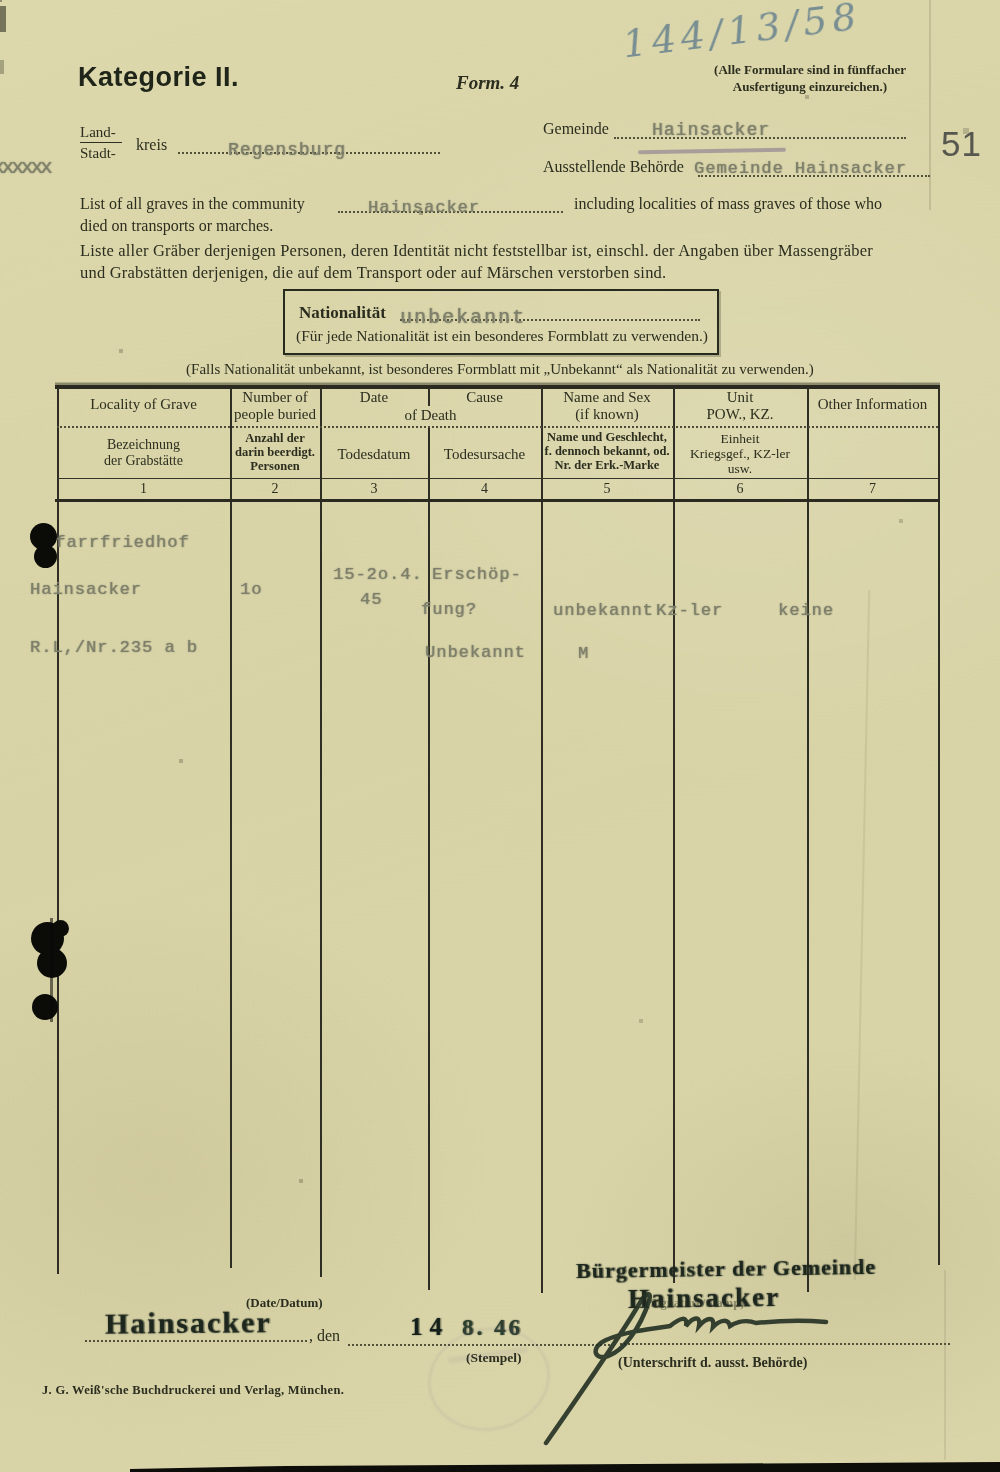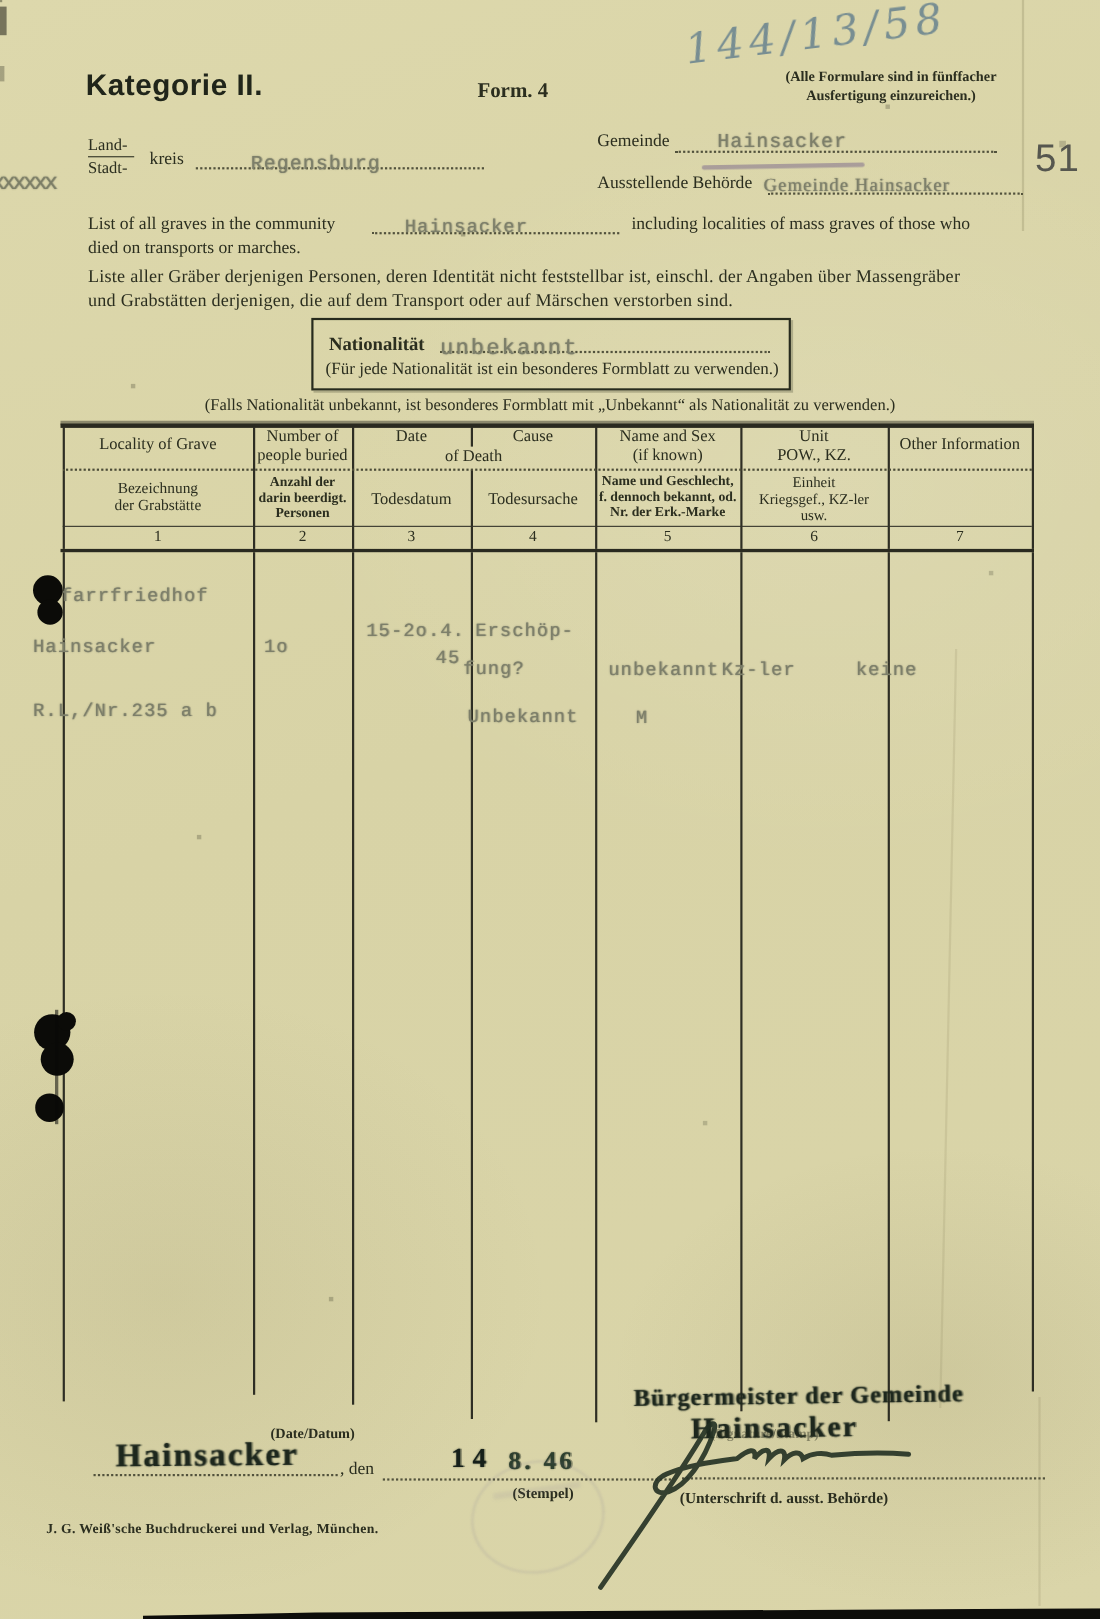--- a/index.html
+++ b/index.html
@@ -39,7 +39,7 @@
 <div id="doc">
 
   <div class="abs b" style="left:78px;top:62px;font-family:'Liberation Sans',sans-serif;font-size:27px;color:#20251a;letter-spacing:0.5px;">Kategorie II.</div>
-  <div class="abs print b" style="left:434px;top:72px;font-size:19px;">Form. 4</div>
+  <div class="abs print b" style="left:456px;top:72px;font-size:19px;font-style:italic;">Form. 4</div>
   <div class="abs" style="left:622px;top:8px;font-family:'DejaVu Serif',serif;font-style:italic;font-size:38px;color:rgba(95,124,140,0.8);letter-spacing:5px;transform:rotate(-7deg);filter:blur(0.4px);">144/13/58</div>
   <div class="abs print b" style="left:686px;top:62px;width:248px;font-size:13px;line-height:1.3;text-align:center;white-space:pre-line;">(Alle Formulare sind in fünffacher
 Ausfertigung einzureichen.)</div>

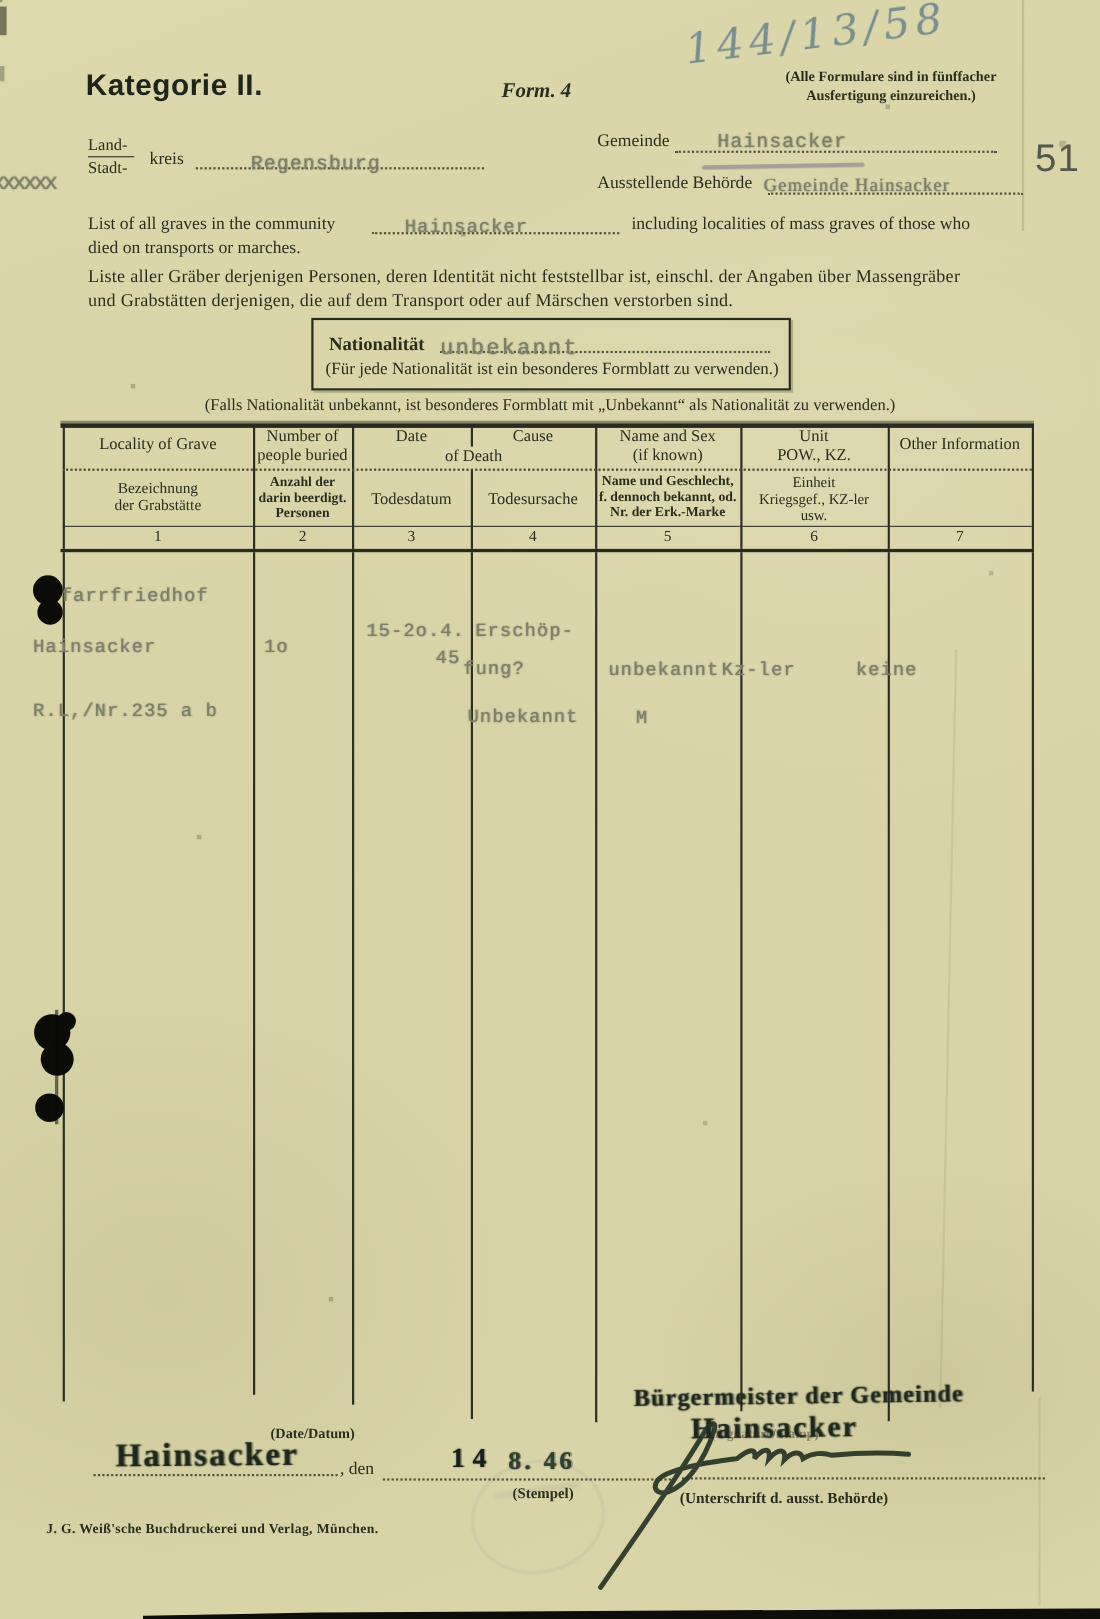--- a/index.html
+++ b/index.html
@@ -57,7 +57,7 @@
   <div class="abs" style="left:638px;top:149px;width:148px;height:4px;background:rgba(108,88,136,0.45);border-radius:2px;transform:rotate(-1deg);filter:blur(0.5px);"></div>
   <div class="abs print" style="left:543px;top:158px;font-size:16px;">Ausstellende Behörde</div>
   <div class="abs dotted" style="left:698px;top:175px;width:232px;"></div>
-  <div class="abs typed" style="left:694px;top:159px;font-size:17px;font-family:Liberation Serif, serif;">Gemeinde Hainsacker</div>
+  <div class="abs typed" style="left:694px;top:159px;font-size:17px;">Gemeinde Hainsacker</div>
   <div class="abs" style="left:941px;top:124px;font-family:'Liberation Sans',sans-serif;font-size:35px;color:#56574f;letter-spacing:1px;">51</div>
 
   <div class="abs print" style="left:80px;top:195px;font-size:16px;">List of all graves in the community</div>

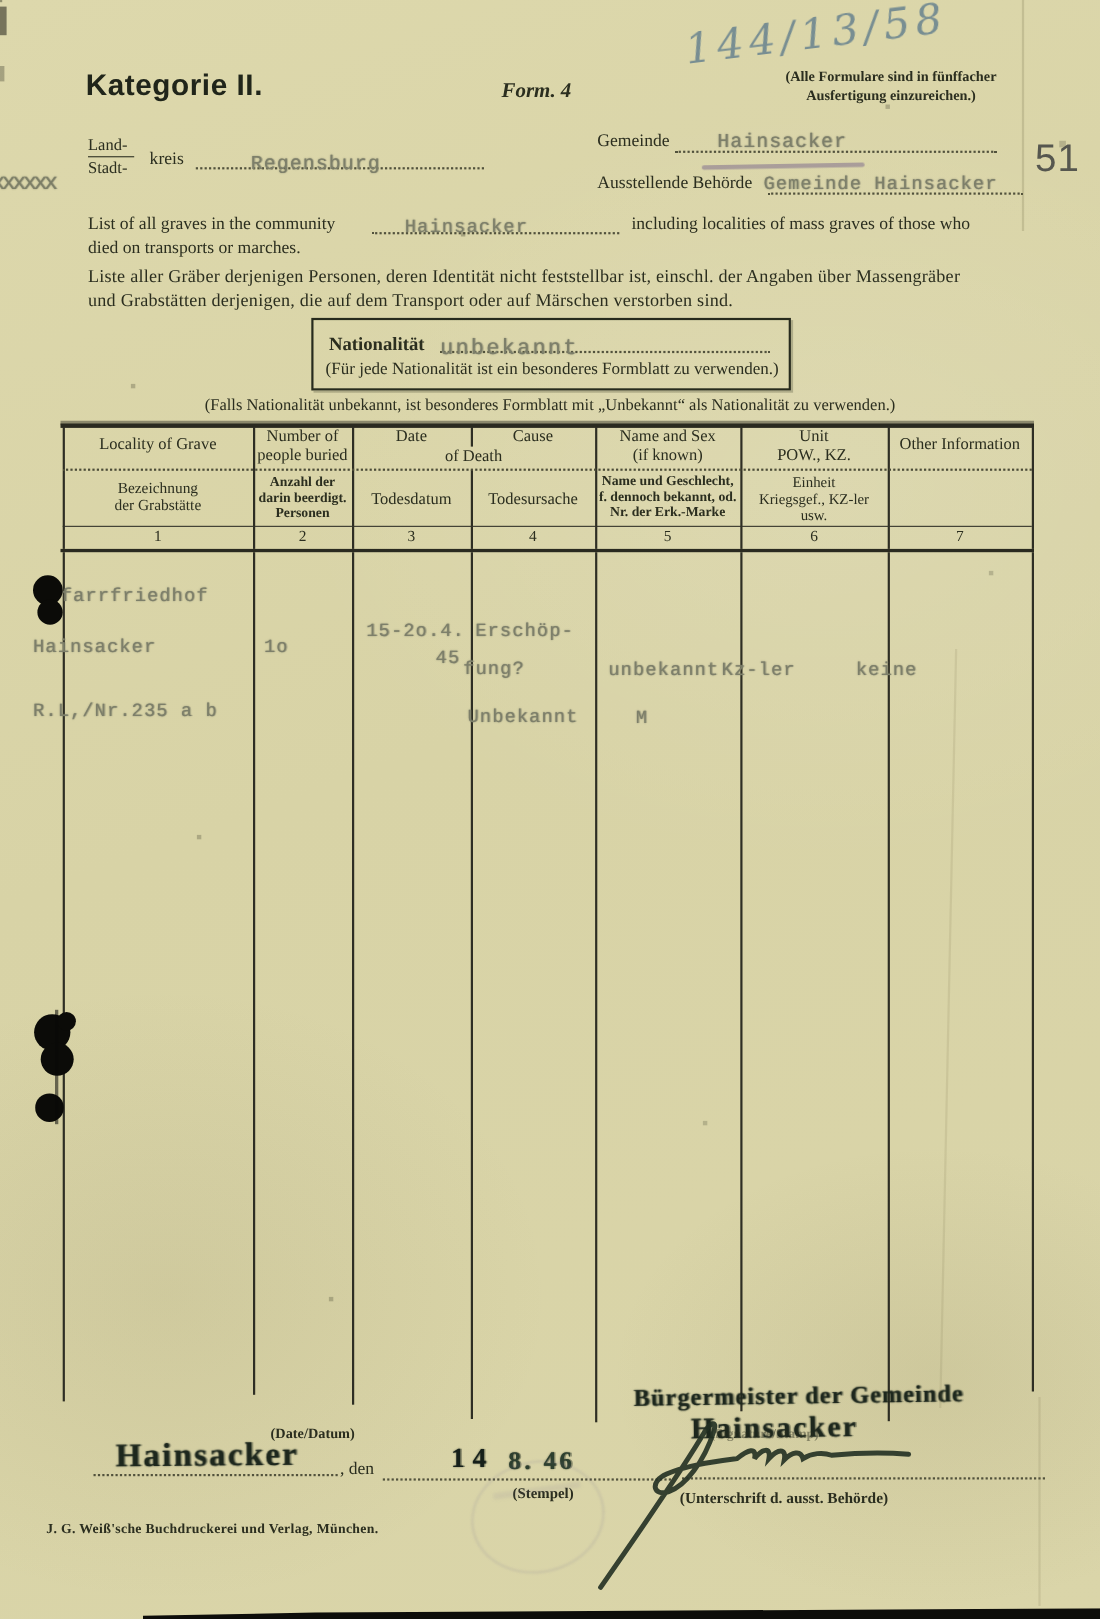--- a/index.html
+++ b/index.html
@@ -144,7 +144,7 @@
   <div class="abs typed" style="left:30px;top:638px;font-size:17px;">R.L,/Nr.235 a b</div>
   <div class="abs typed" style="left:240px;top:540px;font-size:17px;margin-top:40px;">1o</div>
   <div class="abs typed" style="left:333px;top:565px;font-size:17px;">15-2o.4.</div>
-  <div class="abs typed" style="left:360px;top:590px;font-size:17px;margin-left:36px;">45</div>
+  <div class="abs typed" style="left:360px;top:590px;font-size:17px;">45</div>
   <div class="abs typed" style="left:432px;top:565px;font-size:17px;">Erschöp-</div>
   <div class="abs typed" style="left:421px;top:600px;font-size:17px;">fung?</div>
   <div class="abs typed" style="left:425px;top:643px;font-size:17px;">Unbekannt</div>

